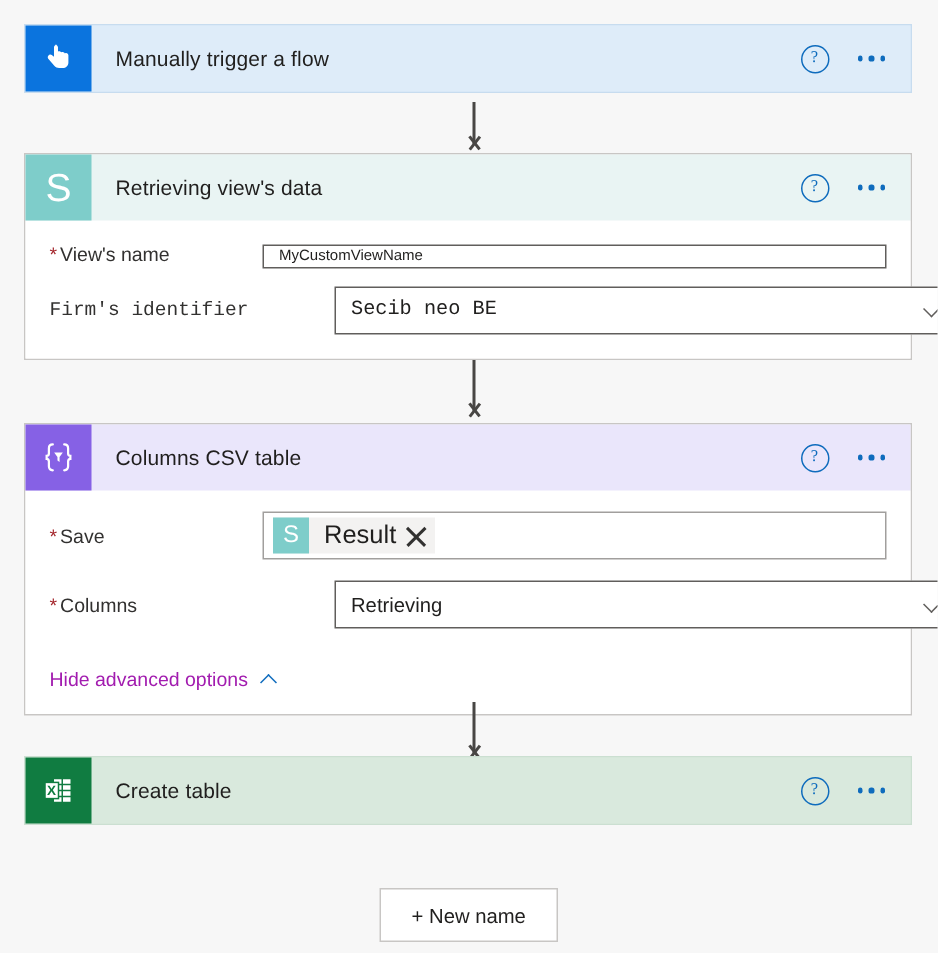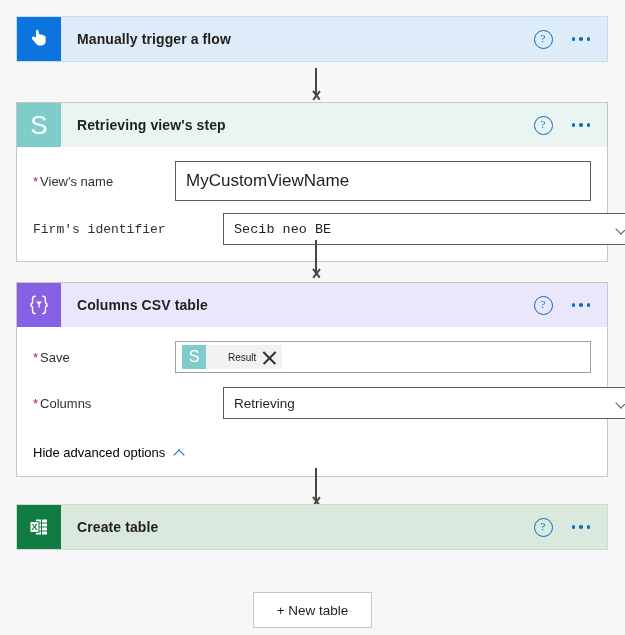--- a/index.html
+++ b/index.html
@@ -55,7 +55,6 @@
     color: #201f1e;
     letter-spacing: .1px;
     white-space: nowrap;
-    font-weight: bold;
   }
   .header-actions {
     margin-left: auto;

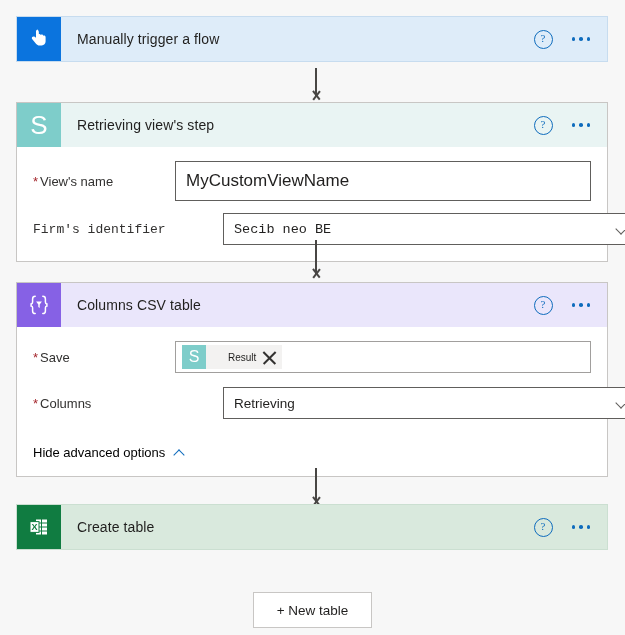--- a/index.html
+++ b/index.html
@@ -349,7 +349,7 @@
       <div class="card-icon icon-teal">
         <span class="glyph-s">S</span>
       </div>
-      <div class="card-title">Retrieving view's step</div>
+      <div class="card-title">Retrieving view's data</div>
       <div class="header-actions">
         <div class="help-icon">?</div>
         <div class="ellipsis-icon">

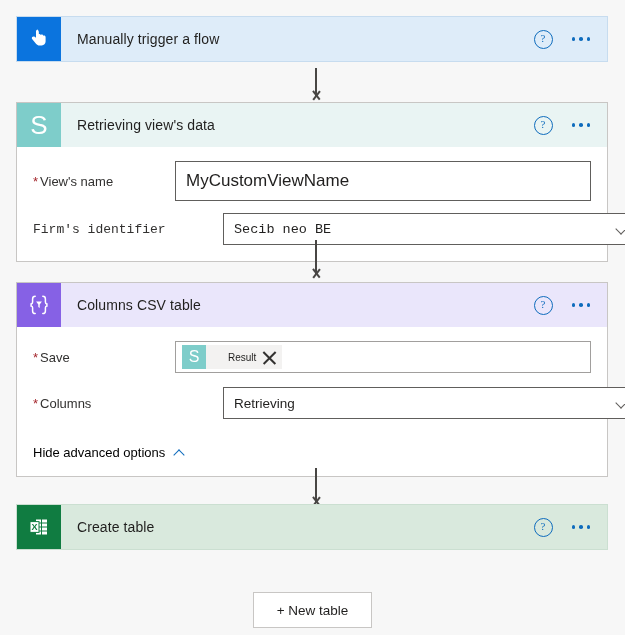--- a/index.html
+++ b/index.html
@@ -132,11 +132,11 @@
   .text-input {
     width: 100%;
     box-sizing: border-box;
-    height: 40px;
+    height: 16px;
     border: 1px solid #605e5c;
     background: #ffffff;
     font-family: "Liberation Sans", sans-serif;
-    font-size: 17px;
+    font-size: 10px;
     color: #201f1e;
     padding: 0 10px;
     outline: none;

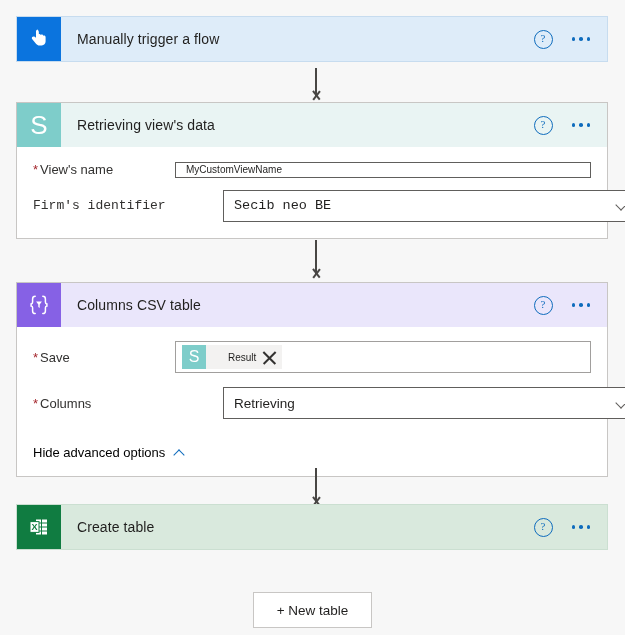--- a/index.html
+++ b/index.html
@@ -199,9 +199,9 @@
     flex: 0 0 24px;
   }
   .token-label {
-    font-size: 10px;
+    font-size: 17px;
     color: #201f1e;
-    padding: 0 5px 0 22px;
+    padding: 0 5px 0 10px;
     white-space: nowrap;
   }
   .token-remove {

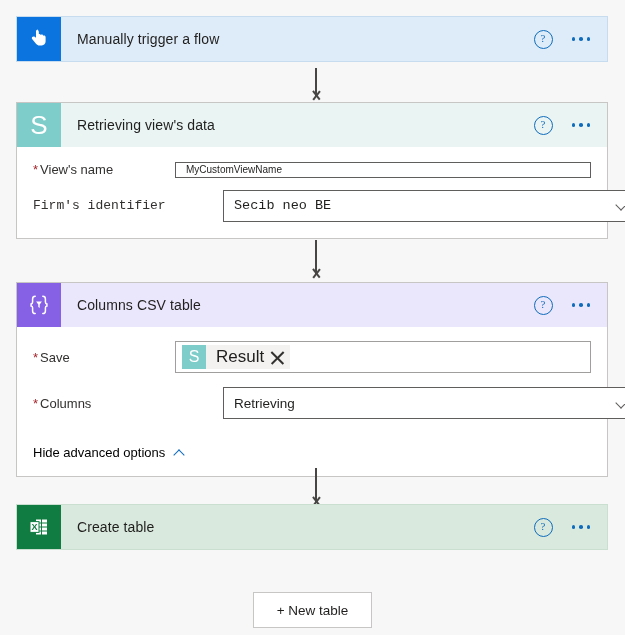--- a/index.html
+++ b/index.html
@@ -226,7 +226,7 @@
     display: inline-flex;
     align-items: center;
     gap: 9px;
-    color: #000000;
+    color: #a21caf;
     font-size: 13px;
     cursor: pointer;
     margin-top: 14px;

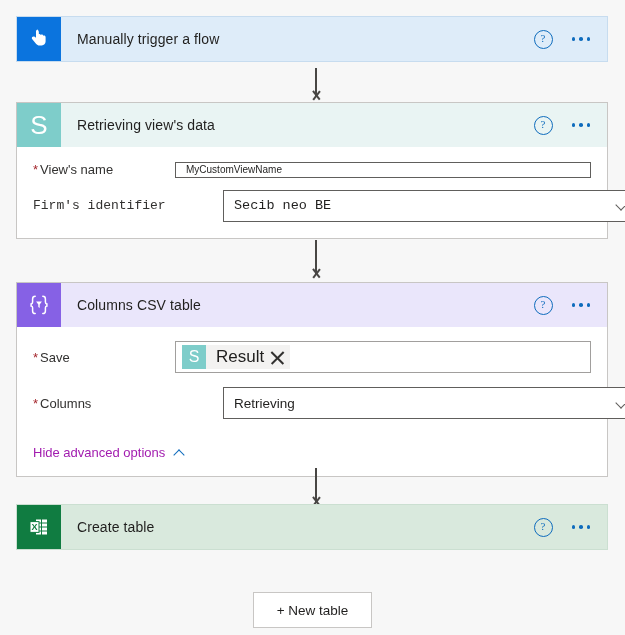--- a/index.html
+++ b/index.html
@@ -481,7 +481,7 @@
   </div>
 
   <div class="footer">
-    <button class="btn">+ New table</button>
+    <button class="btn">+ New name</button>
   </div>
 
 </div>

